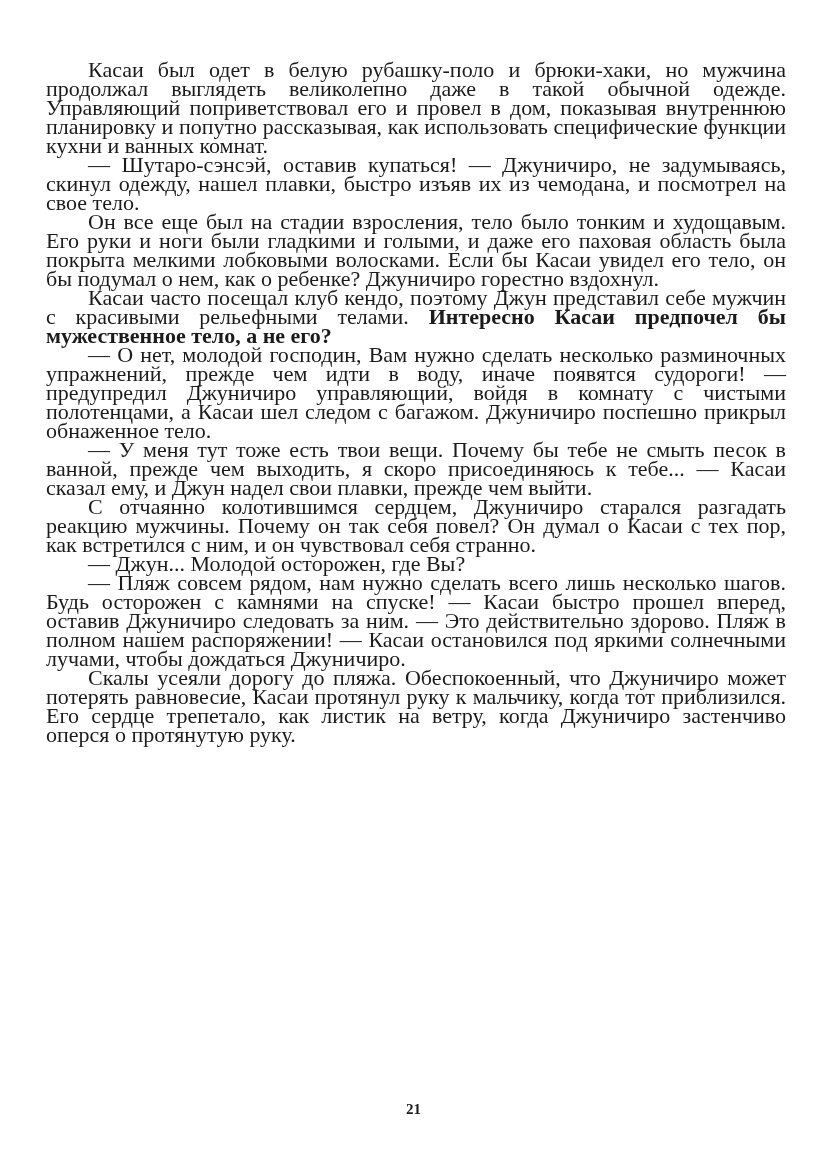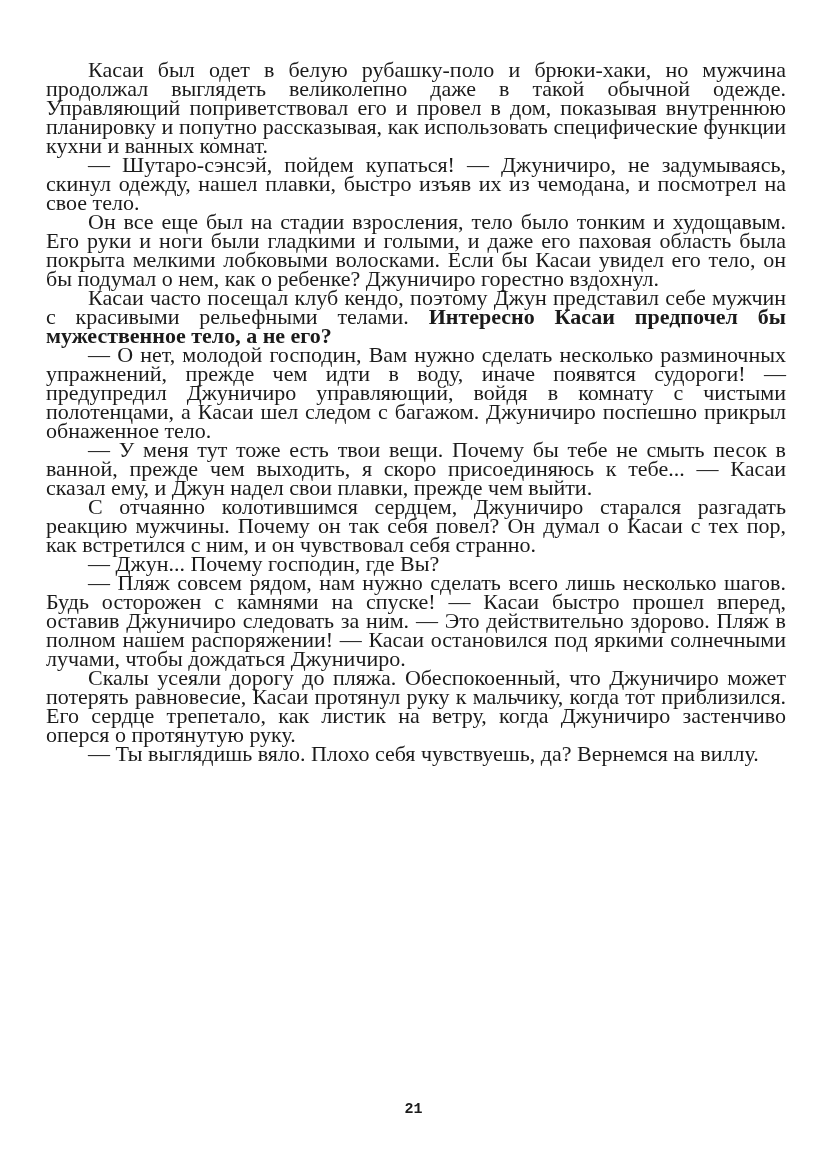--- a/index.html
+++ b/index.html
@@ -52,7 +52,7 @@
 <div class="page">
   <div class="page-text">
       <p><span>Касаи был одет в белую рубашку-поло и брюки-хаки, но мужчина продолжал выглядеть великолепно даже в такой обычной одежде. Управляющий поприветствовал его и провел в дом, показывая внутреннюю планировку и попутно рассказывая, как использовать специфические функции кухни и ванных комнат.</span></p>
-      <p><span>— Шутаро-сэнсэй, пойдем купаться! — Джуничиро, не задумываясь, скинул одежду, нашел плавки, быстро изъяв их из чемодана, и посмотрел на свое тело.</span></p>
+      <p><span>— Шутаро-сэнсэй, оставив купаться! — Джуничиро, не задумываясь, скинул одежду, нашел плавки, быстро изъяв их из чемодана, и посмотрел на свое тело.</span></p>
       <p><span>Он все еще был на стадии взросления, тело было тонким и худощавым. Его руки и ноги были гладкими и голыми, и даже его паховая область была покрыта мелкими лобковыми волосками. Если бы Касаи увидел его тело, он бы подумал о нем, как о ребенке? Джуничиро горестно вздохнул.</span></p>
       <p><span>Касаи часто посещал клуб кендо, поэтому Джун представил себе мужчин с красивыми рельефными телами. </span><span class="bi">Интересно Касаи предпочел бы мужественное тело, а не его?</span></p>
       <p><span>— О нет, молодой господин, Вам нужно сделать несколько разминочных упражнений, прежде чем идти в воду, иначе появятся судороги! — предупредил Джуничиро управляющий, войдя в комнату с чистыми полотенцами, а Касаи шел следом с багажом. Джуничиро поспешно прикрыл обнаженное тело.</span></p>

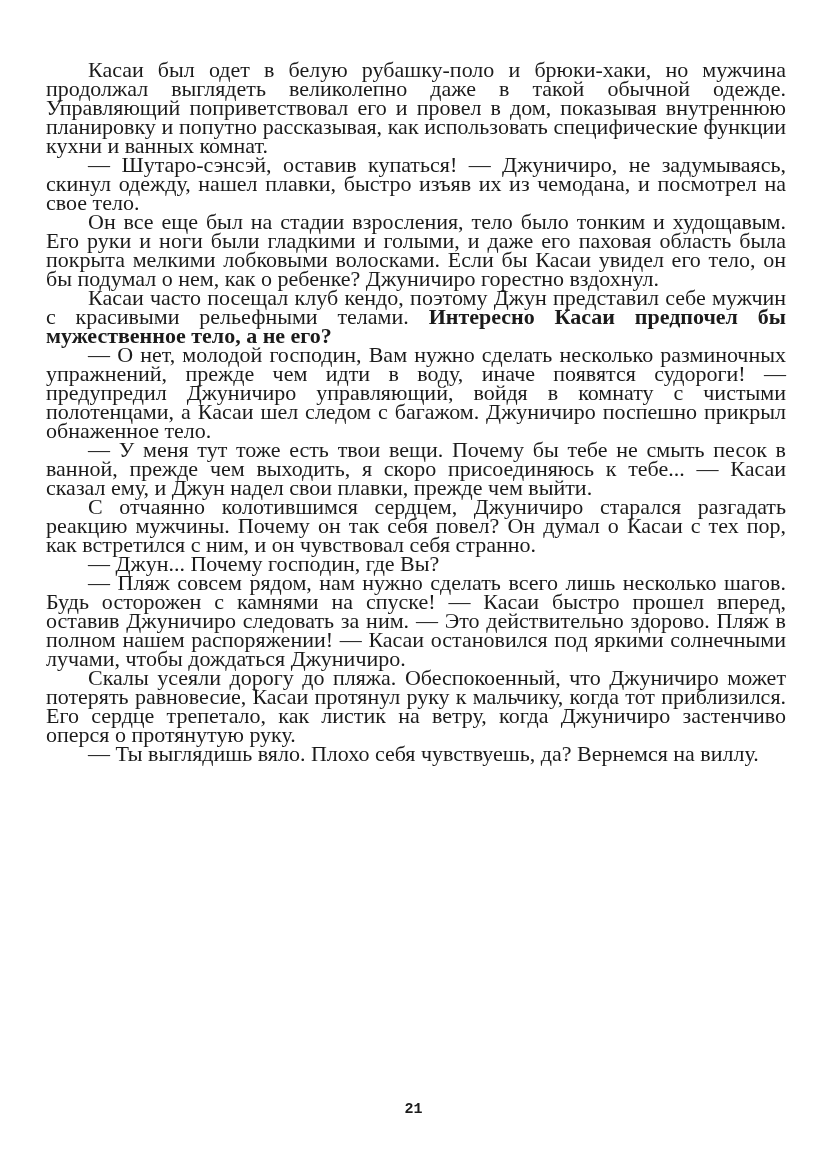--- a/index.html
+++ b/index.html
@@ -58,7 +58,7 @@
       <p><span>— О нет, молодой господин, Вам нужно сделать несколько разминочных упражнений, прежде чем идти в воду, иначе появятся судороги! — предупредил Джуничиро управляющий, войдя в комнату с чистыми полотенцами, а Касаи шел следом с багажом. Джуничиро поспешно прикрыл обнаженное тело.</span></p>
       <p><span>— У меня тут тоже есть твои вещи. Почему бы тебе не смыть песок в ванной, прежде чем выходить, я скоро присоединяюсь к тебе... — Касаи сказал ему, и Джун надел свои плавки, прежде чем выйти.</span></p>
       <p><span>С отчаянно колотившимся сердцем, Джуничиро старался разгадать реакцию мужчины. Почему он так себя повел? Он думал о Касаи с тех пор, как встретился с ним, и он чувствовал себя странно.</span></p>
-      <p><span>— Джун... Почему господин, где Вы?</span></p>
+      <p><span>— Джун... Молодой осторожен, где Вы?</span></p>
       <p><span>— Пляж совсем рядом, нам нужно сделать всего лишь несколько шагов. Будь осторожен с камнями на спуске! — Касаи быстро прошел вперед, оставив Джуничиро следовать за ним. — Это действительно здорово. Пляж в полном нашем распоряжении! — Касаи остановился под яркими солнечными лучами, чтобы дождаться Джуничиро.</span></p>
       <p><span>Скалы усеяли дорогу до пляжа. Обеспокоенный, что Джуничиро может потерять равновесие, Касаи протянул руку к мальчику, когда тот приблизился. Его сердце трепетало, как листик на ветру, когда Джуничиро застенчиво оперся о протянутую руку.</span></p>
       <p><span>— Ты выглядишь вяло. Плохо себя чувствуешь, да? Вернемся на виллу.</span></p>

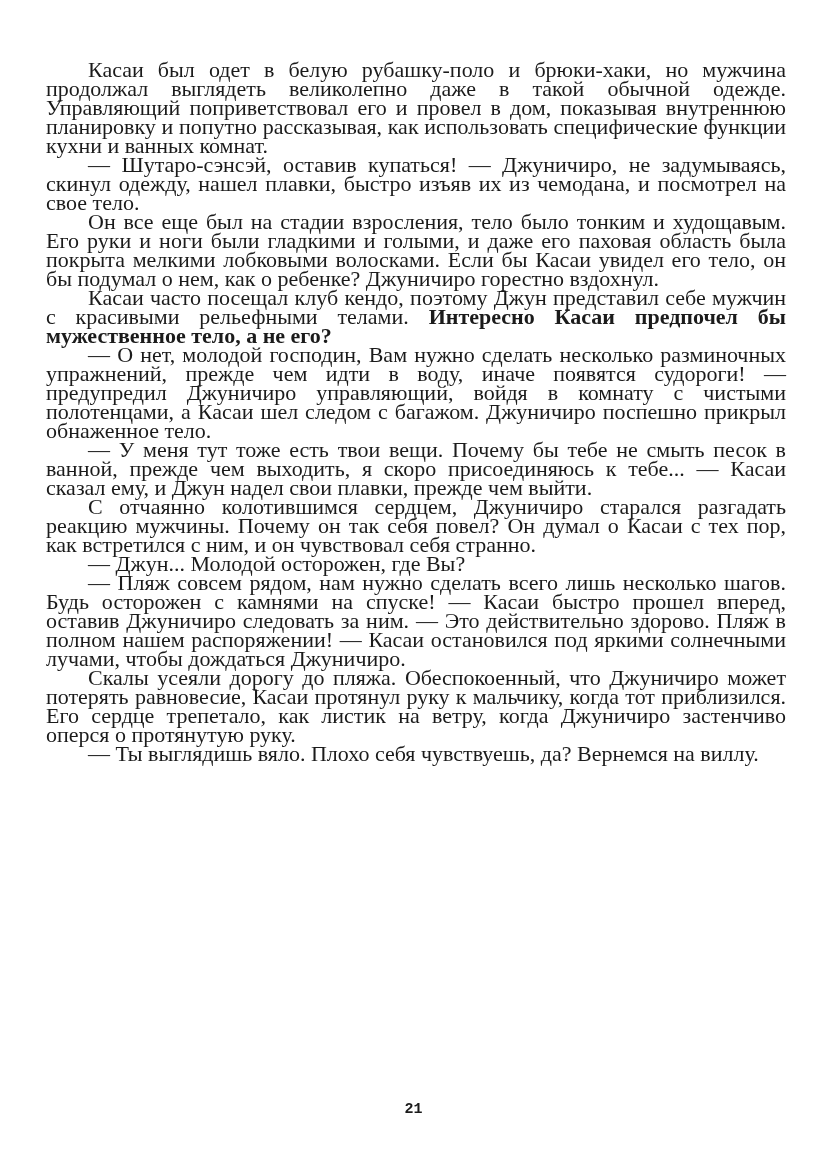--- a/index.html
+++ b/index.html
@@ -61,7 +61,6 @@
       <p><span>— Джун... Молодой осторожен, где Вы?</span></p>
       <p><span>— Пляж совсем рядом, нам нужно сделать всего лишь несколько шагов. Будь осторожен с камнями на спуске! — Касаи быстро прошел вперед, оставив Джуничиро следовать за ним. — Это действительно здорово. Пляж в полном нашем распоряжении! — Касаи остановился под яркими солнечными лучами, чтобы дождаться Джуничиро.</span></p>
       <p><span>Скалы усеяли дорогу до пляжа. Обеспокоенный, что Джуничиро может потерять равновесие, Касаи протянул руку к мальчику, когда тот приблизился. Его сердце трепетало, как листик на ветру, когда Джуничиро застенчиво оперся о протянутую руку.</span></p>
-      <p><span>— Ты выглядишь вяло. Плохо себя чувствуешь, да? Вернемся на виллу.</span></p>
     </div>
   <div class="page-number">21</div>
 </div>

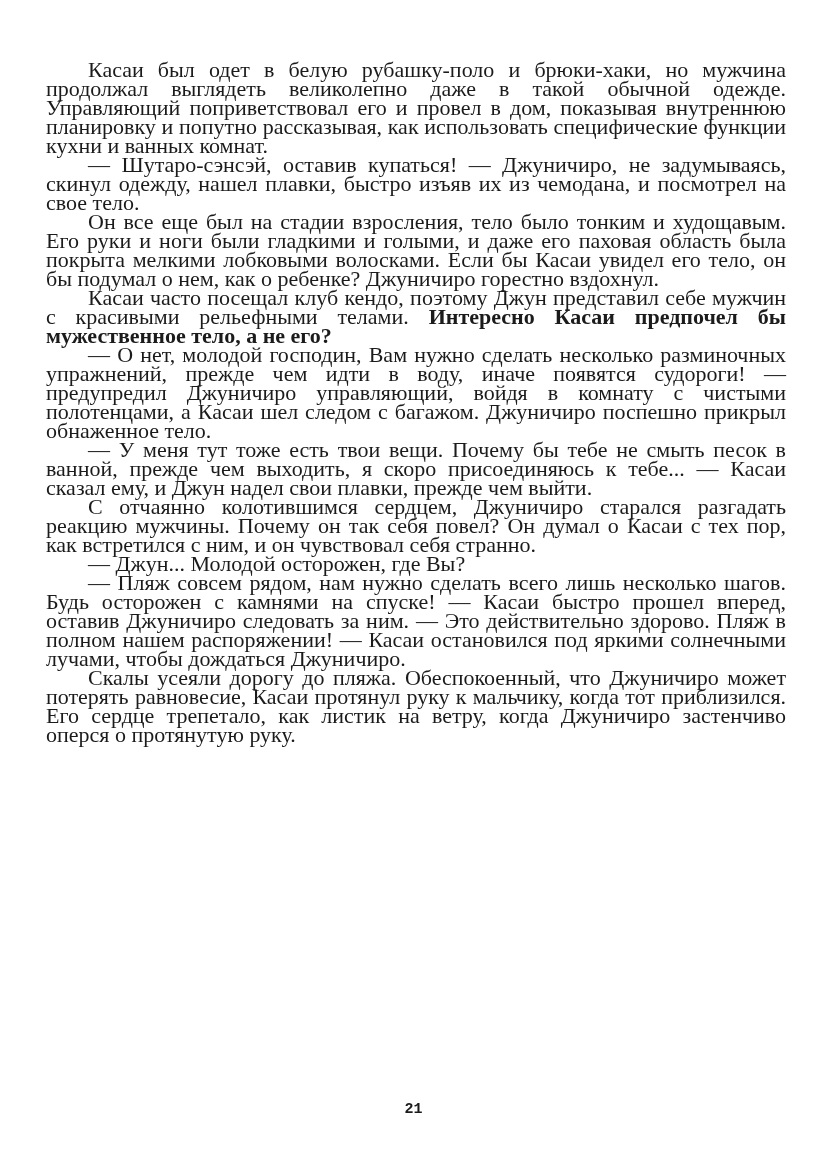--- a/index.html
+++ b/index.html
@@ -43,7 +43,7 @@
     color: #1b1b1b;
     font-size: 15px;
     font-weight: bold;
-    font-family: Liberation Mono, monospace;
+    font-family: Liberation Serif, serif;
   }
 </style>
 </head>

